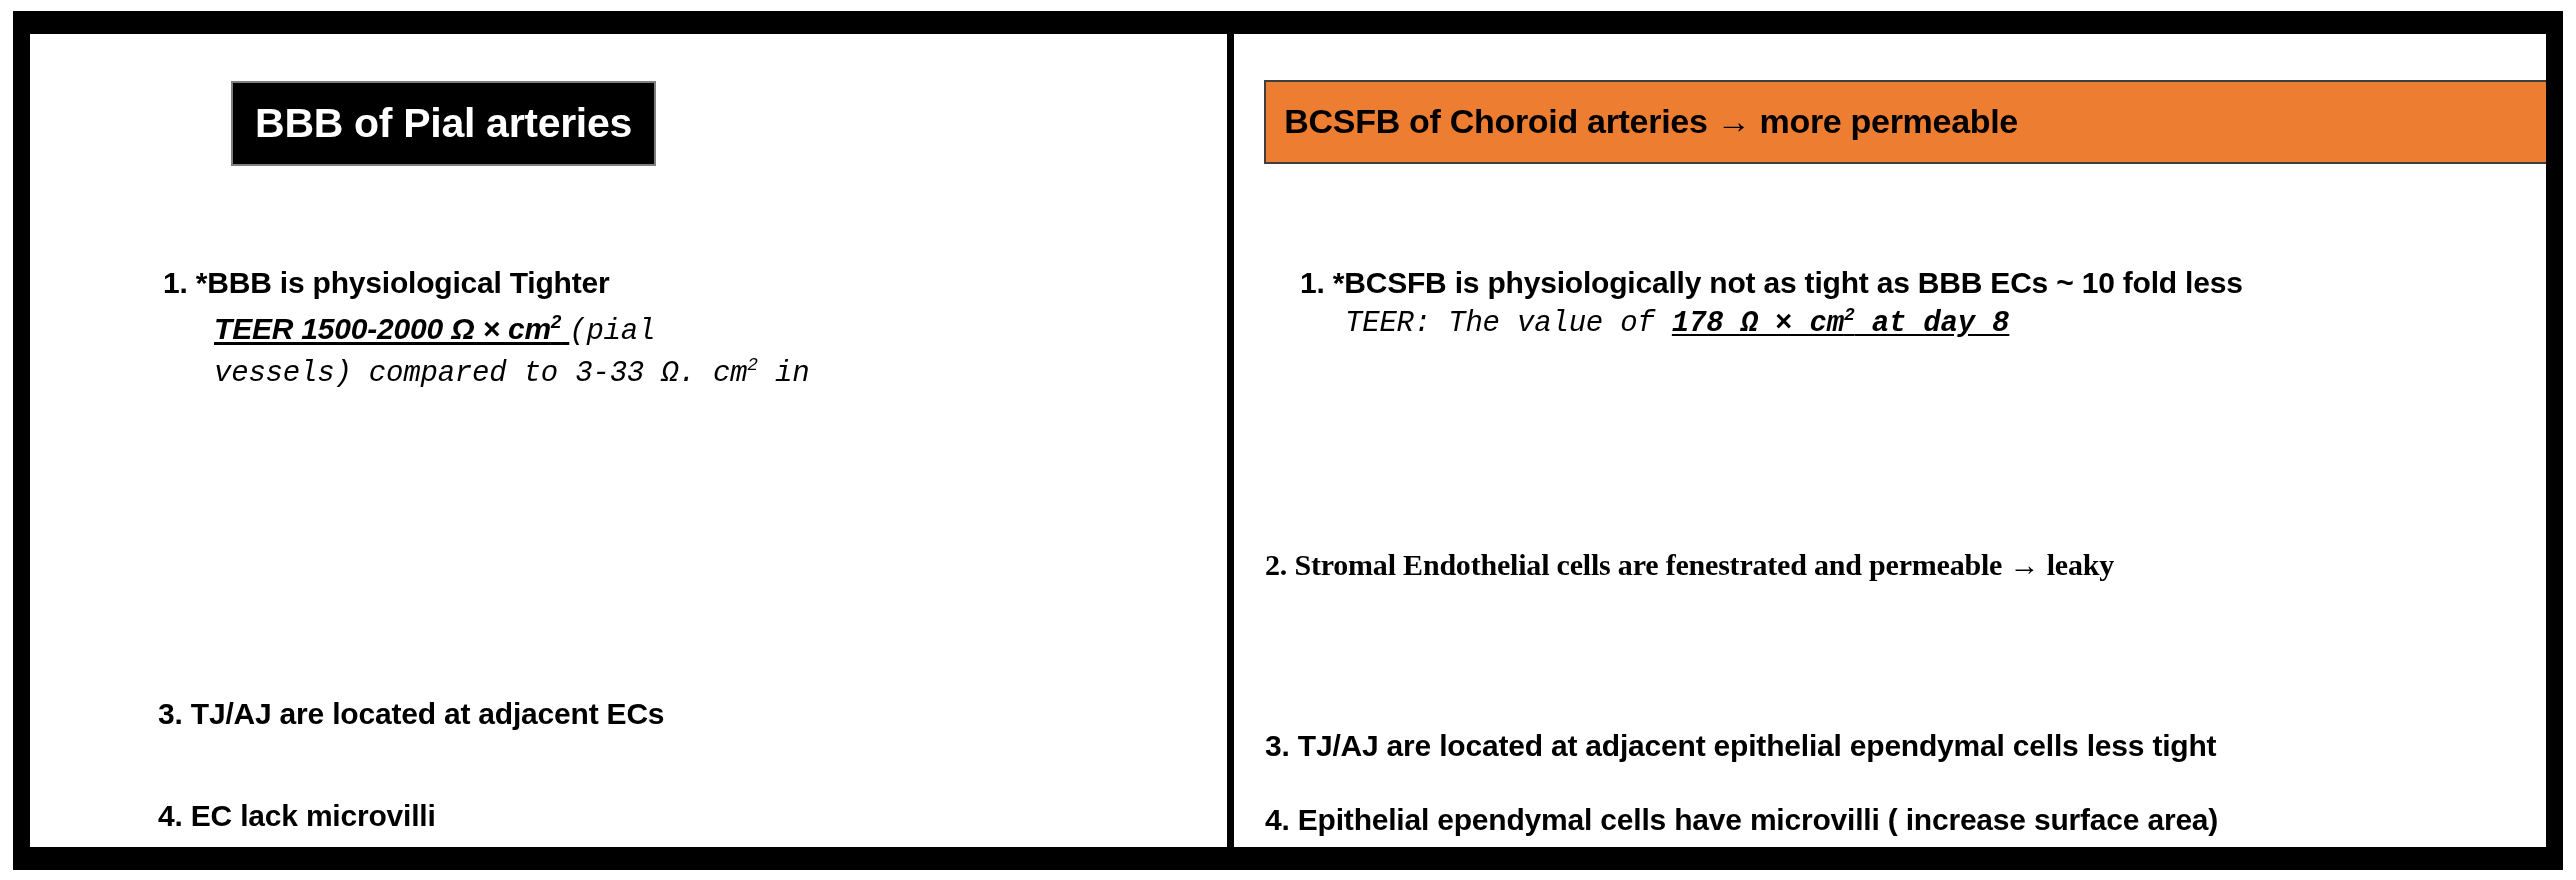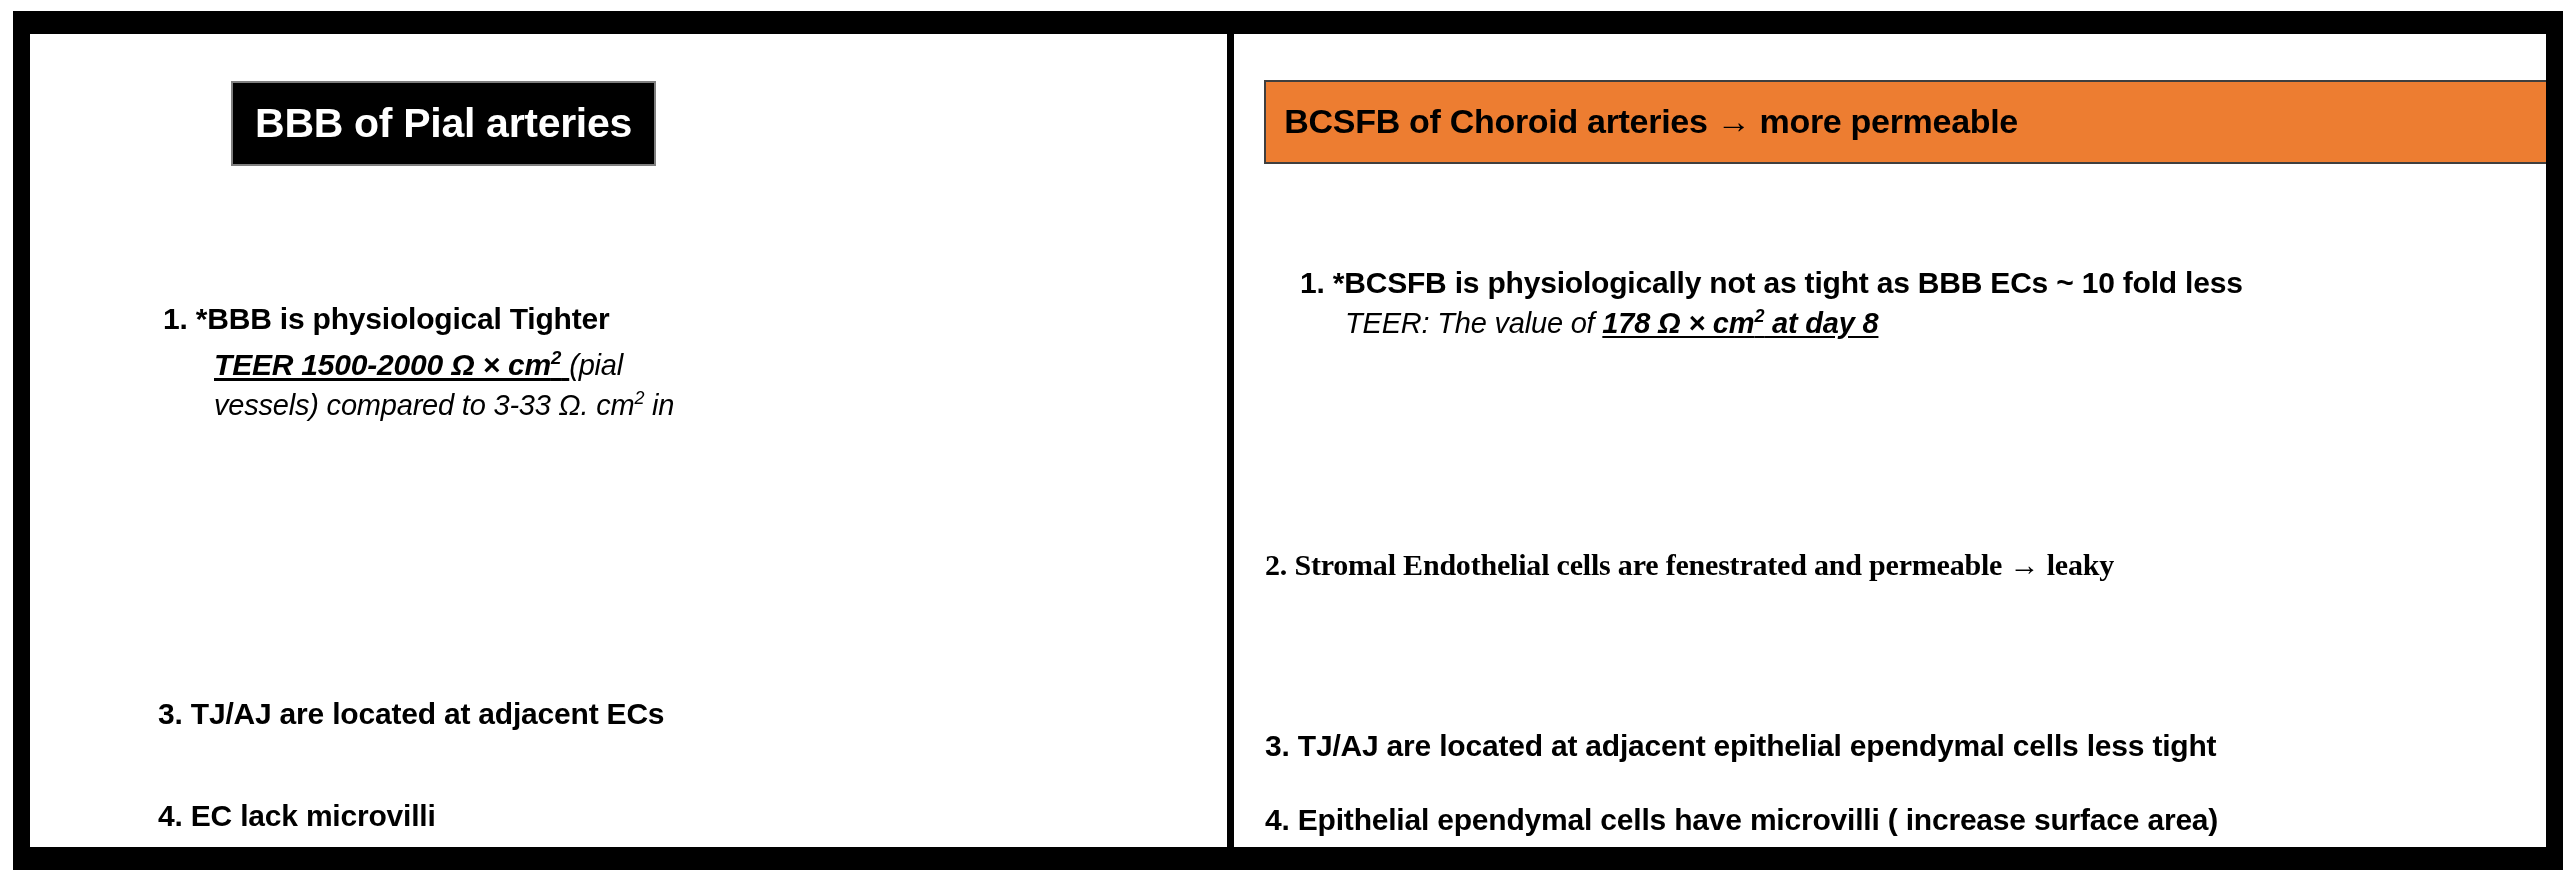--- a/index.html
+++ b/index.html
@@ -123,7 +123,7 @@
   sup { font-size: 0.62em; vertical-align: super; line-height: 0; }
 
   
-  #l1 { left: 89px; top: 229px; width: 653px; margin-top: 36px; }
+  #l1 { left: 89px; top: 229px; width: 653px; }
   #l1 .l1-head { display:block; }
   #l1 .l1-body { display:block; margin-left: 51px; margin-top: 7.8px; }
   #l2 { left: 84px; top: 508px; width: 1046px; }

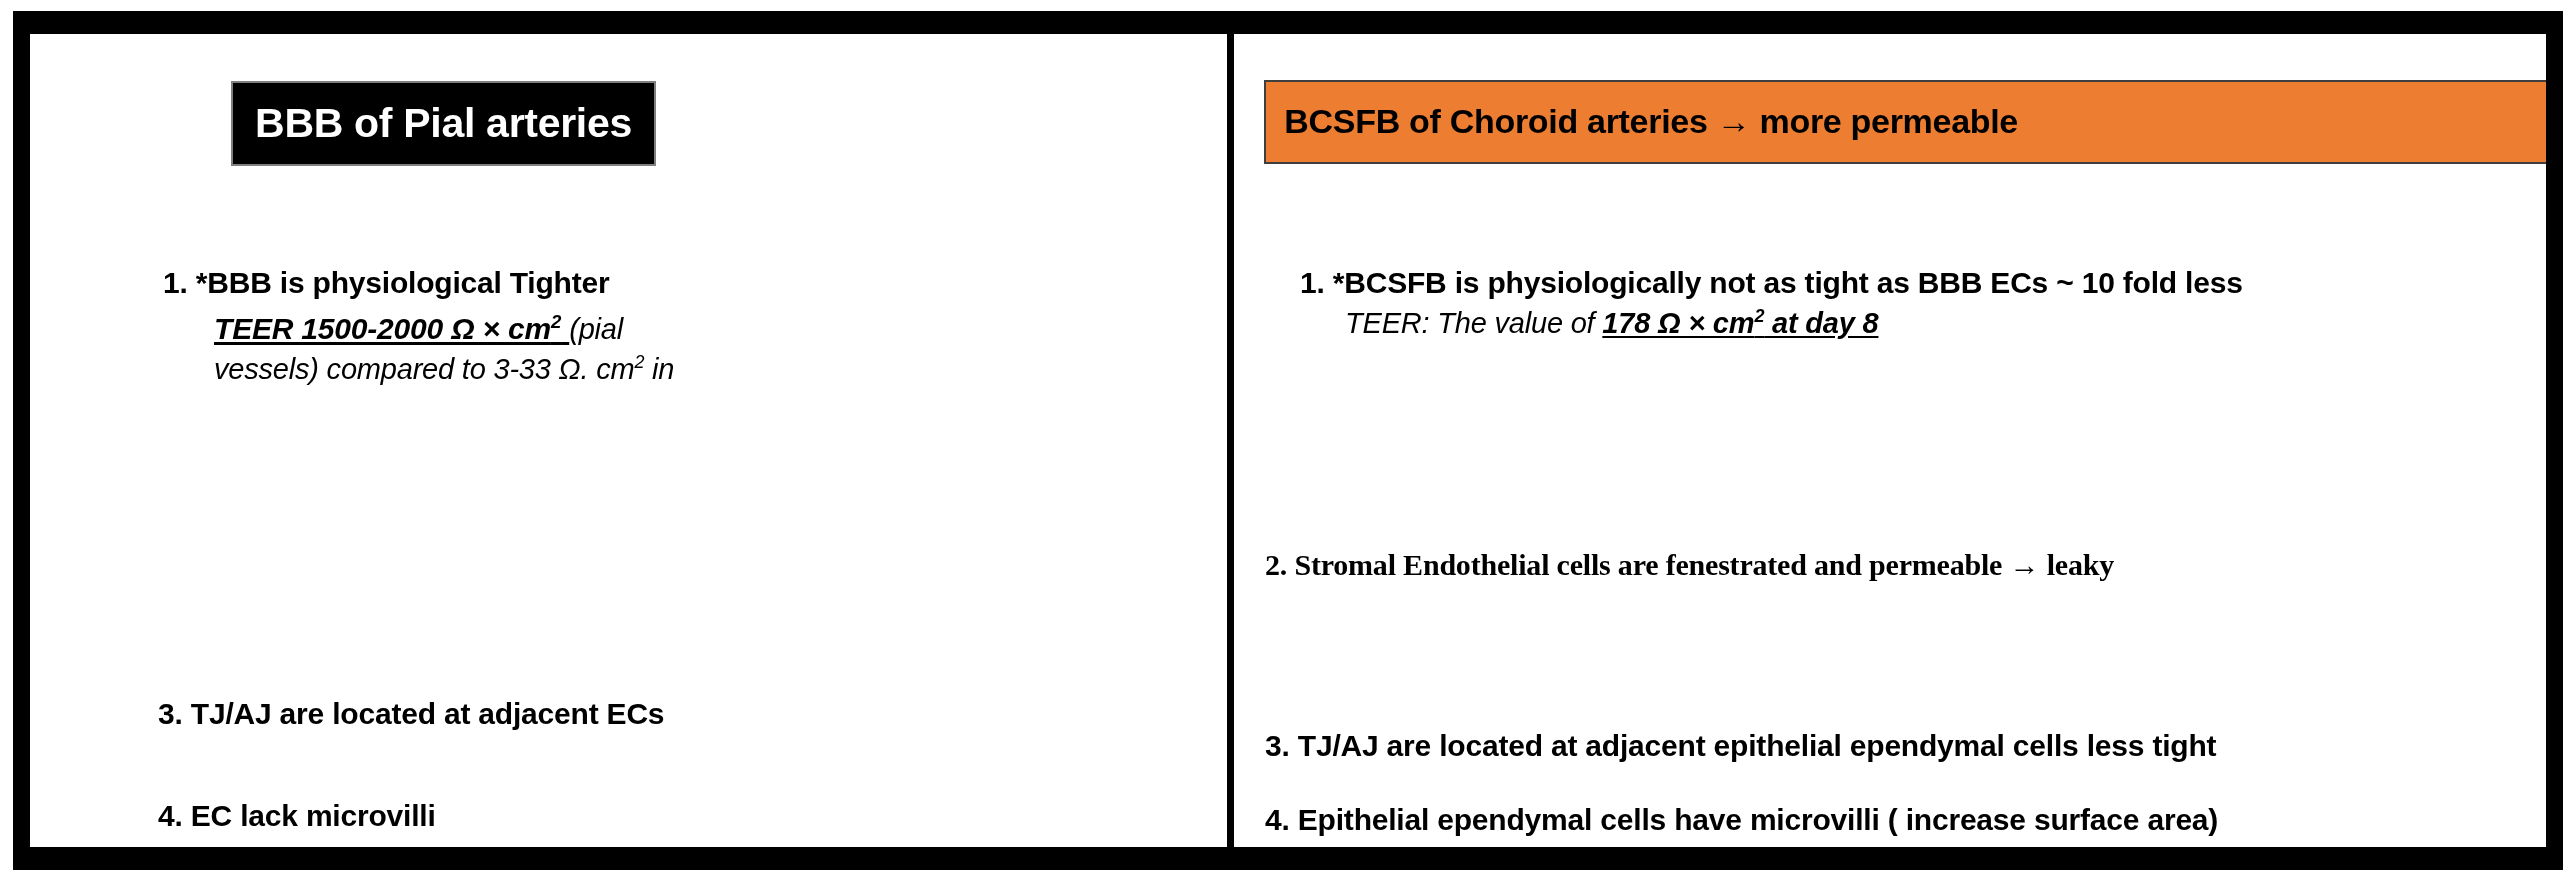--- a/index.html
+++ b/index.html
@@ -113,6 +113,7 @@
     font-style: italic;
     font-size: 29px;
     letter-spacing: -0.2px;
+    font-family: Liberation Mono, monospace;
   }
   .emph {
     font-weight: bold;

